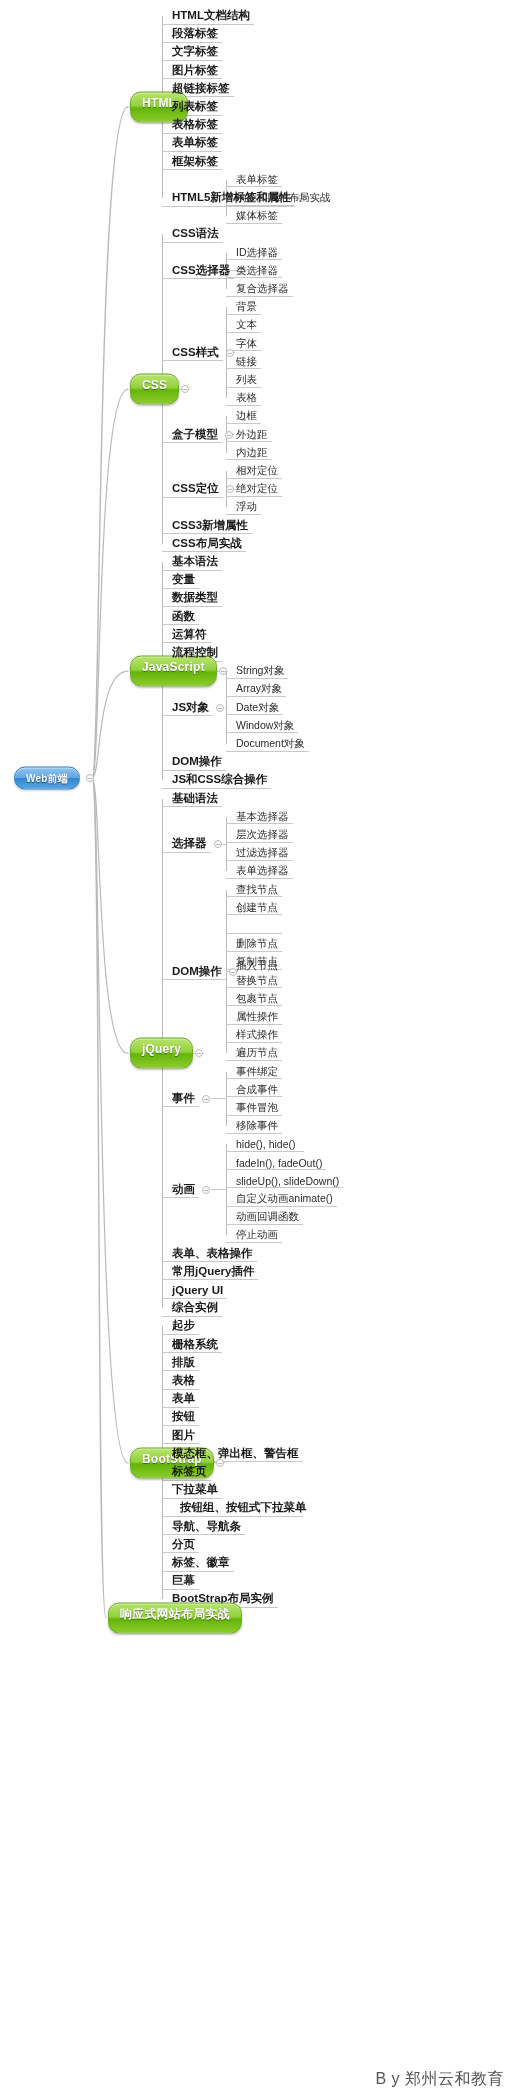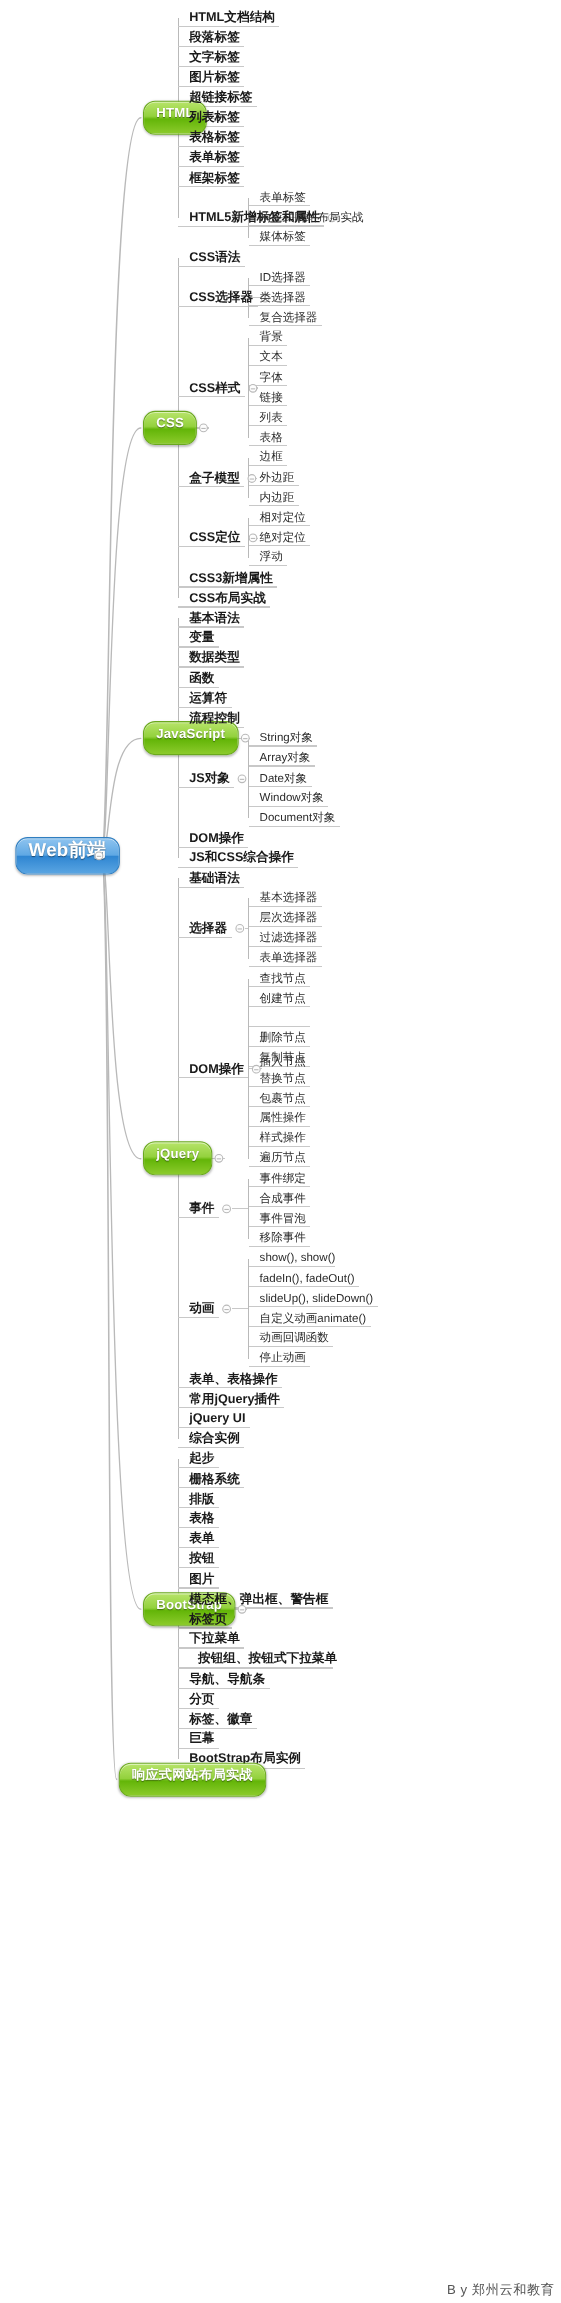--- a/index.html
+++ b/index.html
@@ -41,8 +41,8 @@
     background: linear-gradient(to bottom, #8fc4ef 0%, #5fa8e4 48%, #2f86d2 52%, #5aa5e2 100%);
     border: 1px solid #2f7ec0;
     box-shadow: inset 0 1px 0 rgba(255,255,255,.55), 0 1px 2px rgba(0,0,0,.25);
-    height: 34px; line-height: 22px;
-    font-size: 17px;
+    height: 23px; line-height: 22px;
+    font-size: 10px;
   }
   .pill.branch {
     background: linear-gradient(to bottom, #b7e46a 0%, #93d13d 46%, #63b508 54%, #8ccb2c 100%);

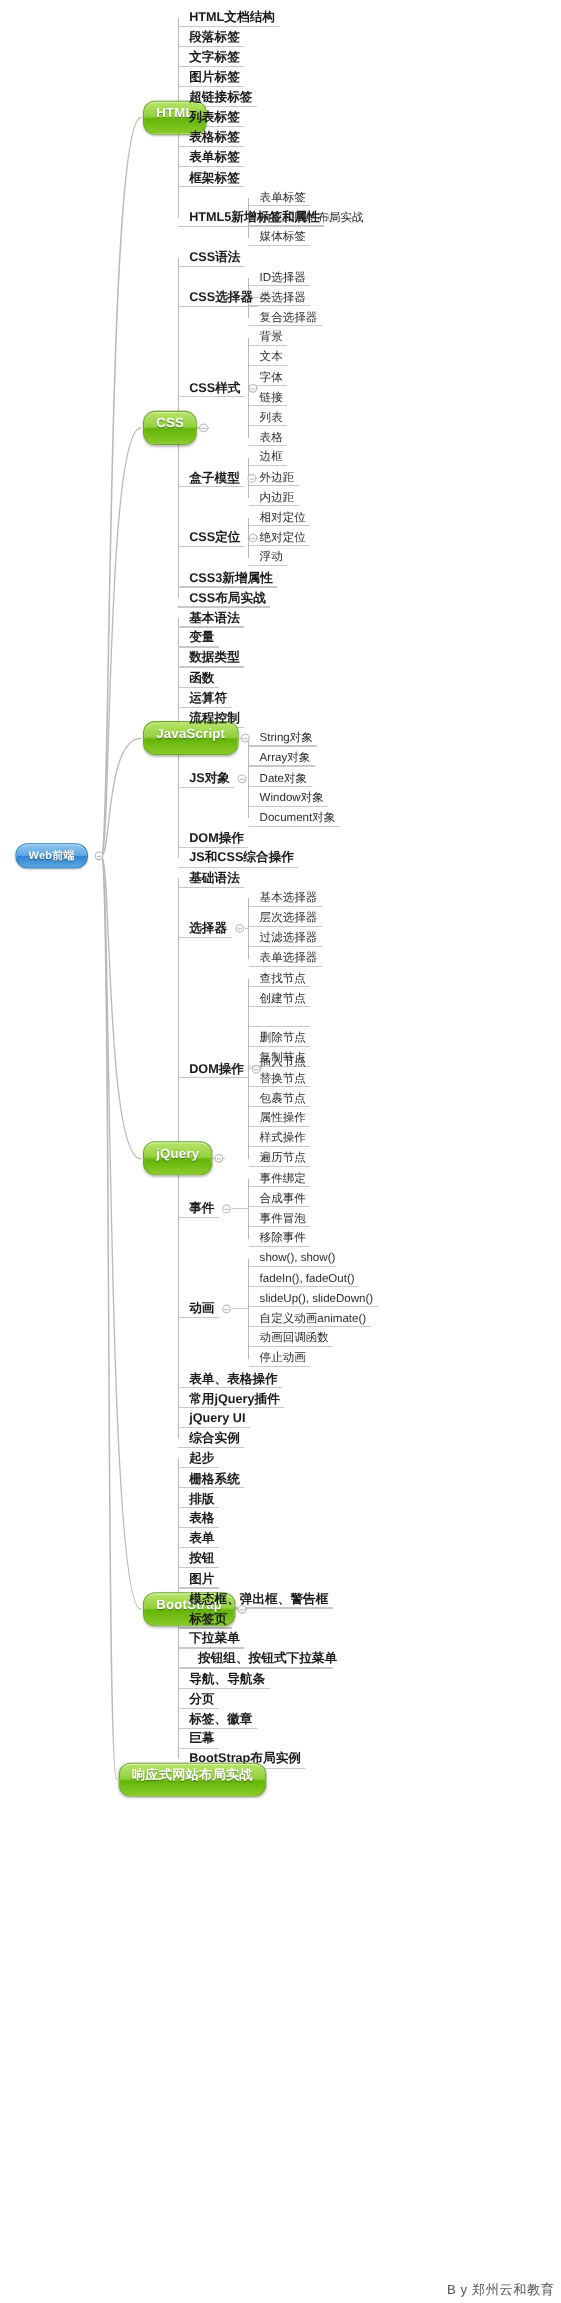--- a/index.html
+++ b/index.html
@@ -327,7 +327,7 @@
       <div class="topic l3" style="left: 232px; top: 1126.2px;">移除事件</div>
       <div class="topic l2" style="left: 168px; top: 1189.9px;">动画</div>
       <div class="handle" style="left: 206px; top: 1189.9px;"></div>
-      <div class="topic l3" style="left: 232px; top: 1144.4px;">show(), show()</div>
+      <div class="topic l3" style="left: 232px; top: 1144.4px;">hide(), hide()</div>
       <div class="topic l3" style="left: 232px; top: 1162.6px;">fadeIn(), fadeOut()</div>
       <div class="topic l3" style="left: 232px; top: 1180.8px;">slideUp(), slideDown()</div>
       <div class="topic l3" style="left: 232px; top: 1199px;">自定义动画animate()</div>

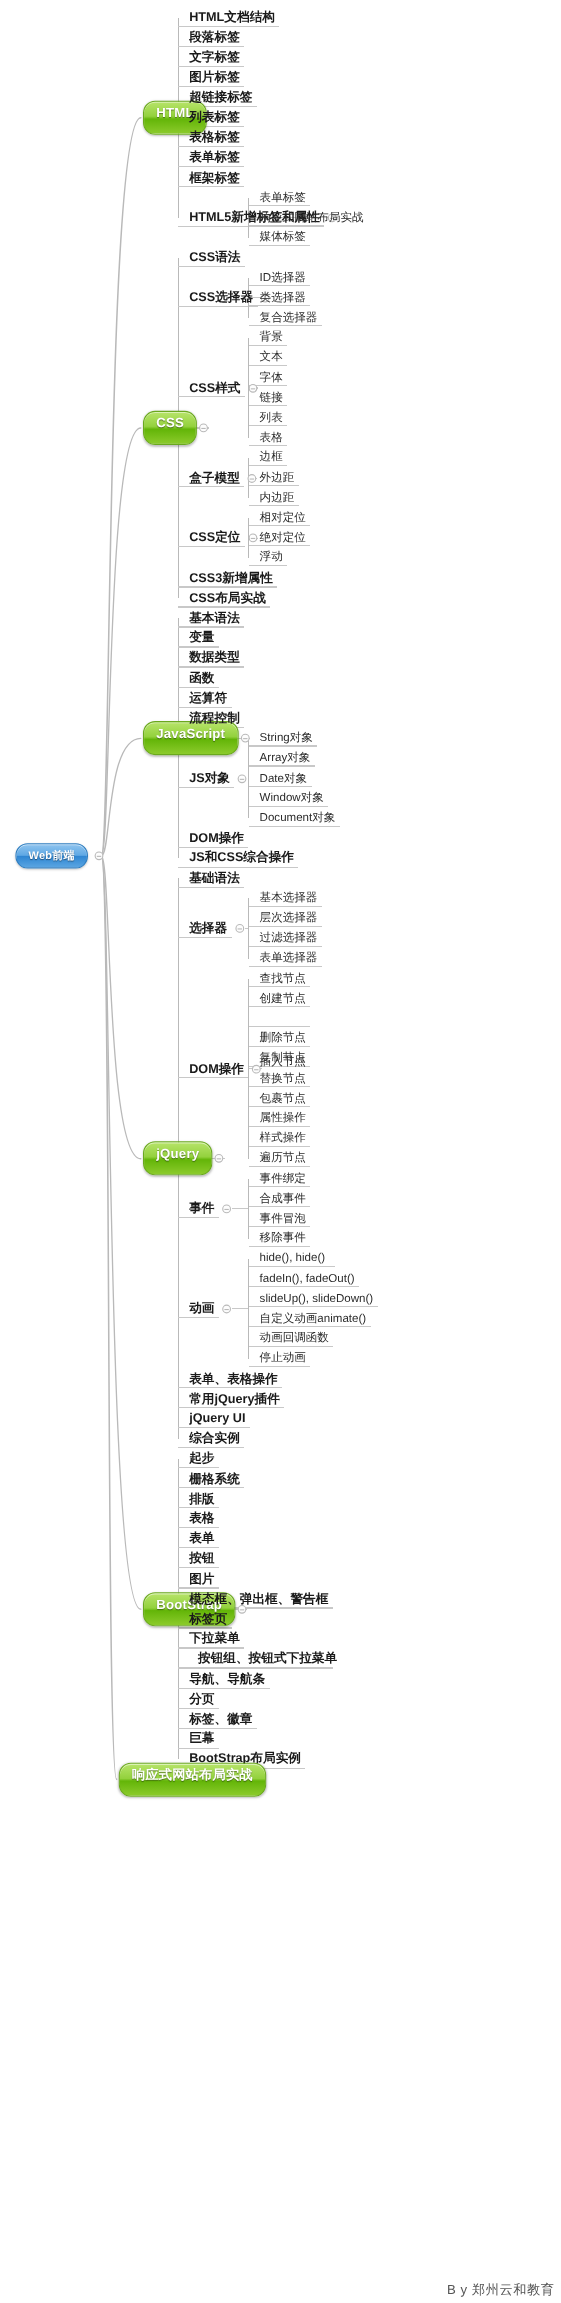--- a/index.html
+++ b/index.html
@@ -89,7 +89,7 @@
     position: absolute;
     right: 6px;
     bottom: 4px;
-    font-size: 12px;
+    font-size: 16px;
     color: #555;
     letter-spacing: .5px;
     white-space: nowrap;

